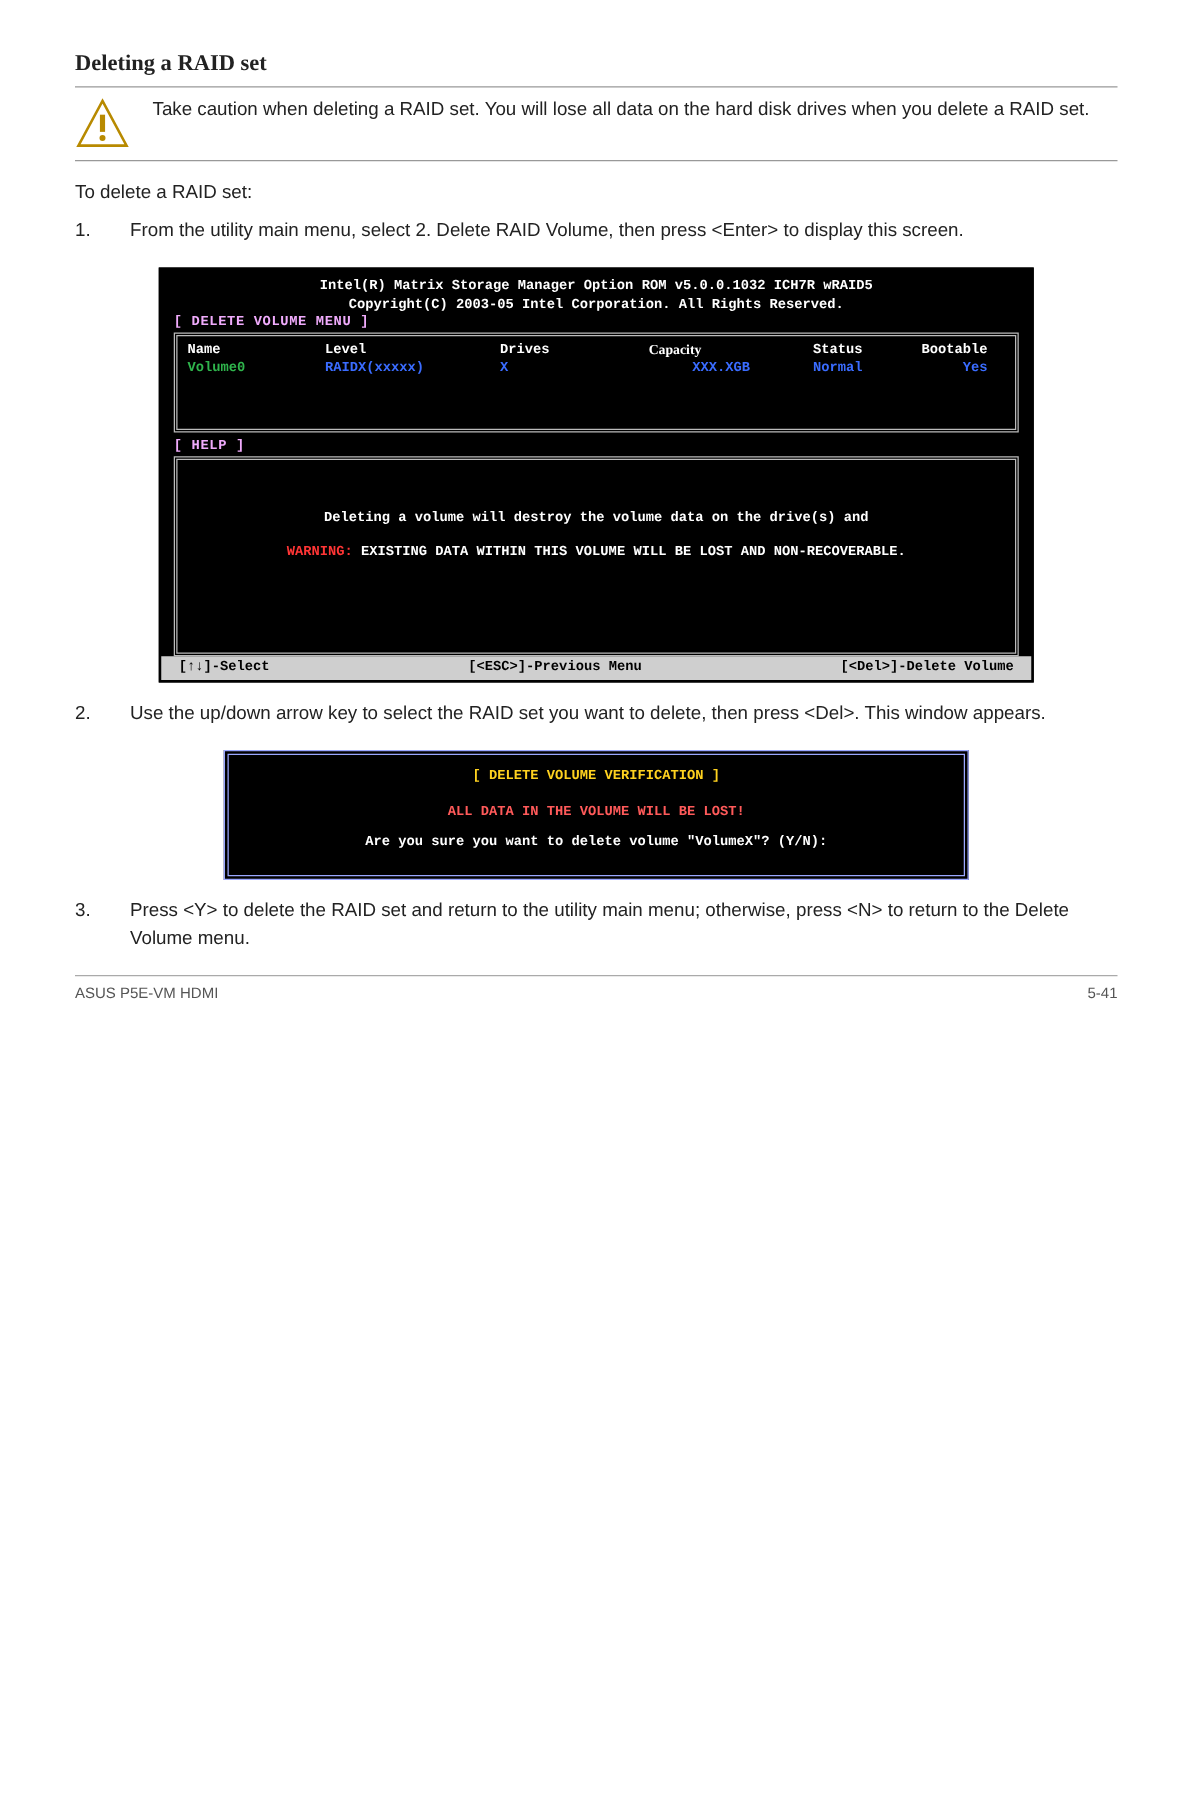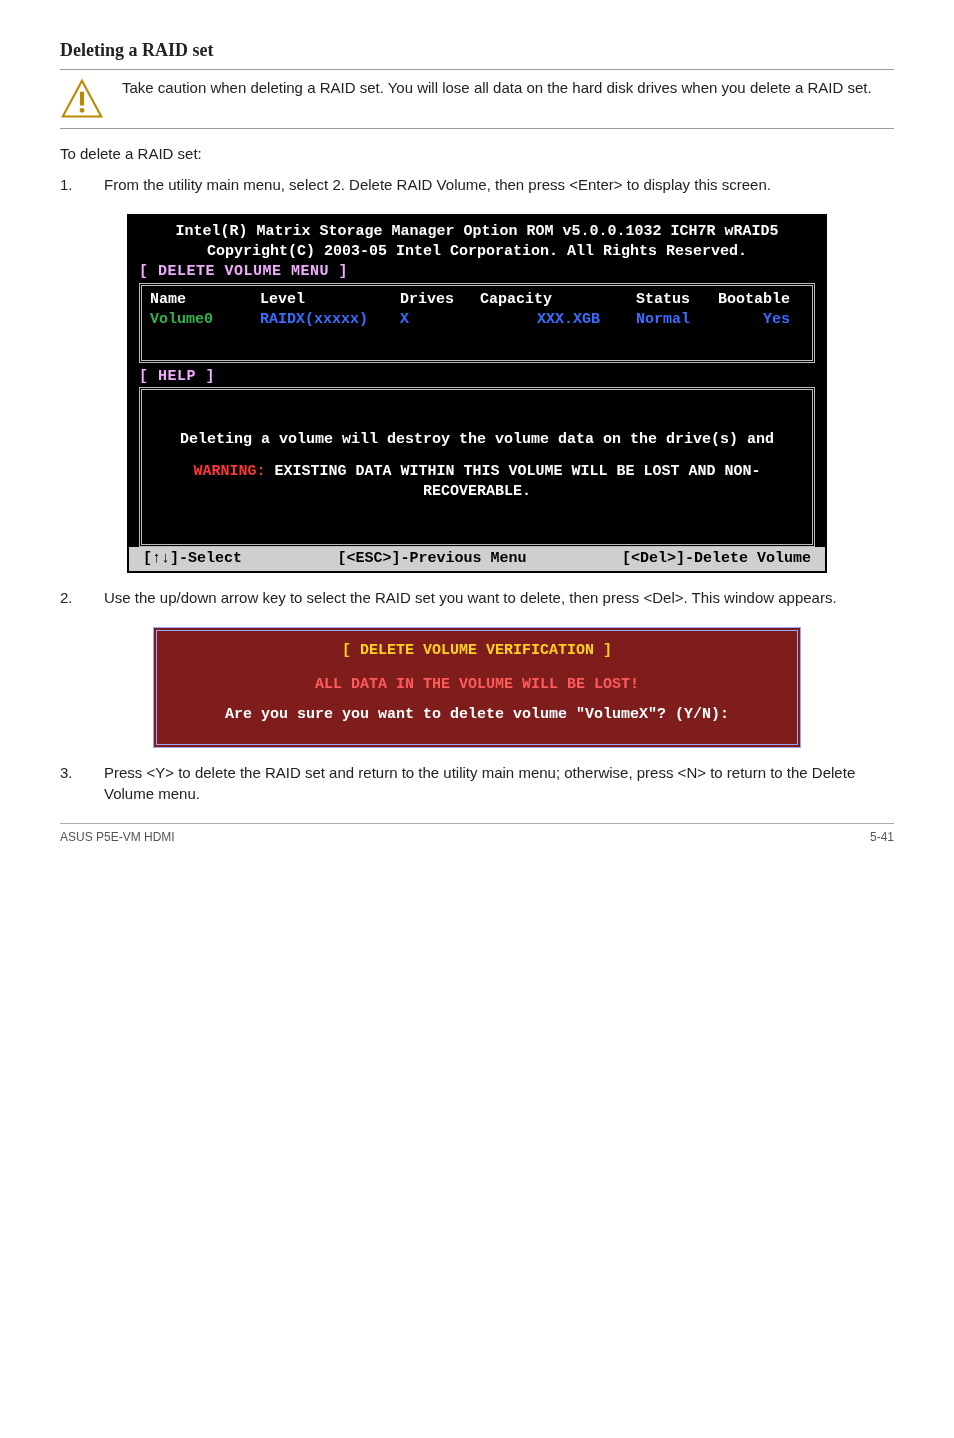--- a/index.html
+++ b/index.html
@@ -33,7 +33,7 @@
     font-family: "Courier New", monospace;
     background: #000;
     color: #fff;
-    font-size: 15px;
+    font-size: 11px;
     line-height: 1.35;
     border: 2px solid #000;
     margin: 6px auto 14px auto;

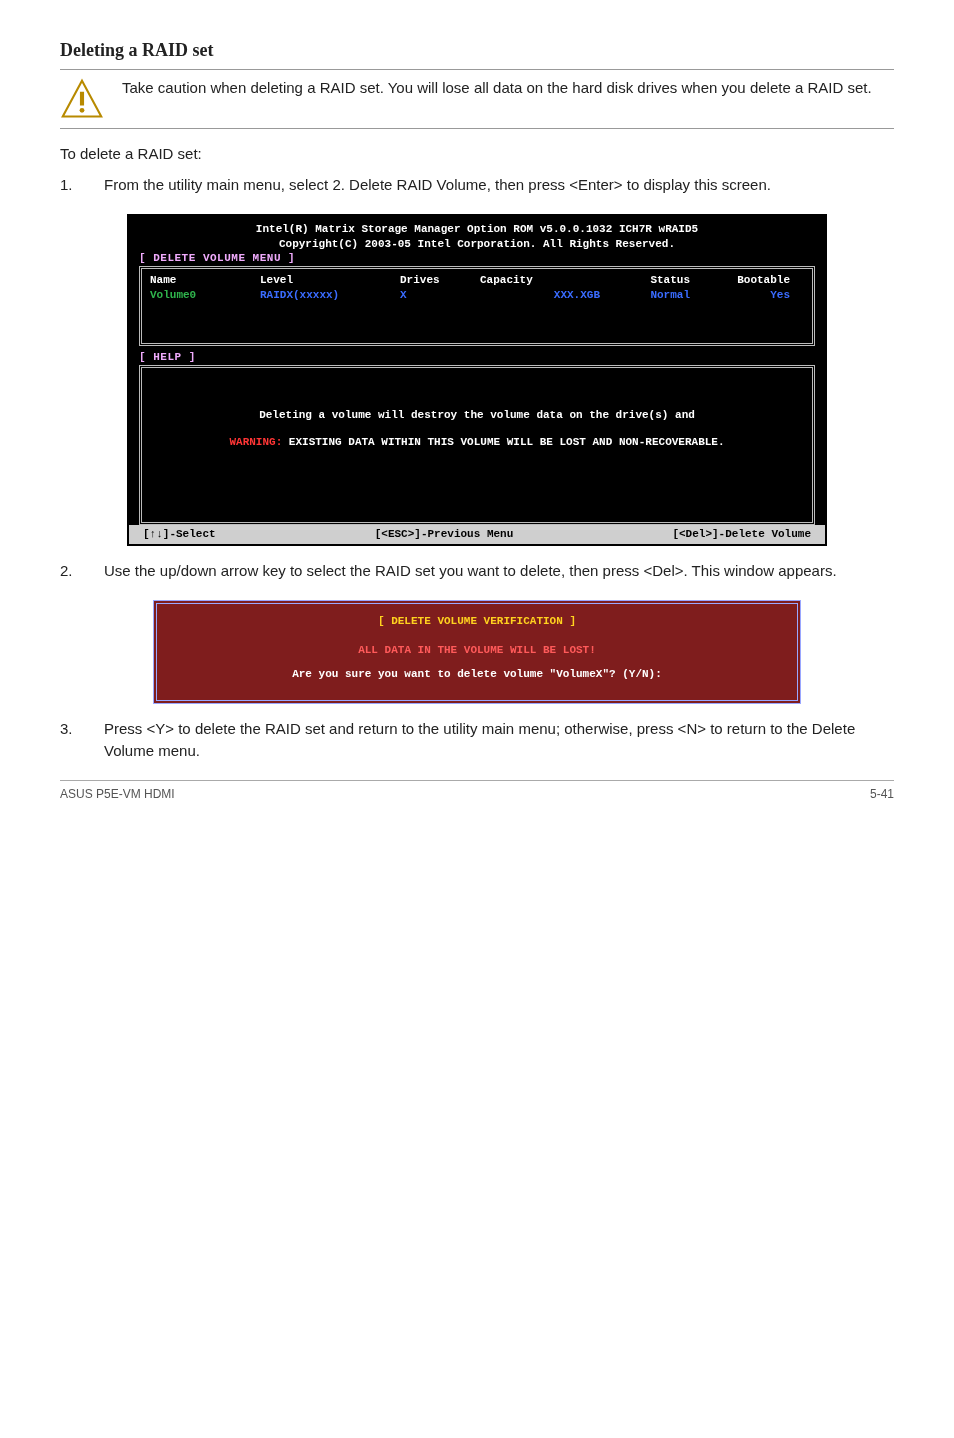--- a/index.html
+++ b/index.html
@@ -121,7 +121,7 @@
       <span class="th cell">Name</span>
       <span class="th cell">Level</span>
       <span class="th cell">Drives</span>
-      <span class="th cell" style="text-align:left;">Capacity</span>
+      <span class="th cell" style="text-align:center;font-family:Liberation Serif, serif;">Capacity</span>
       <span class="th cell" style="text-align:right;">Status</span>
       <span class="th cell" style="text-align:right;">Bootable</span>
     </div>

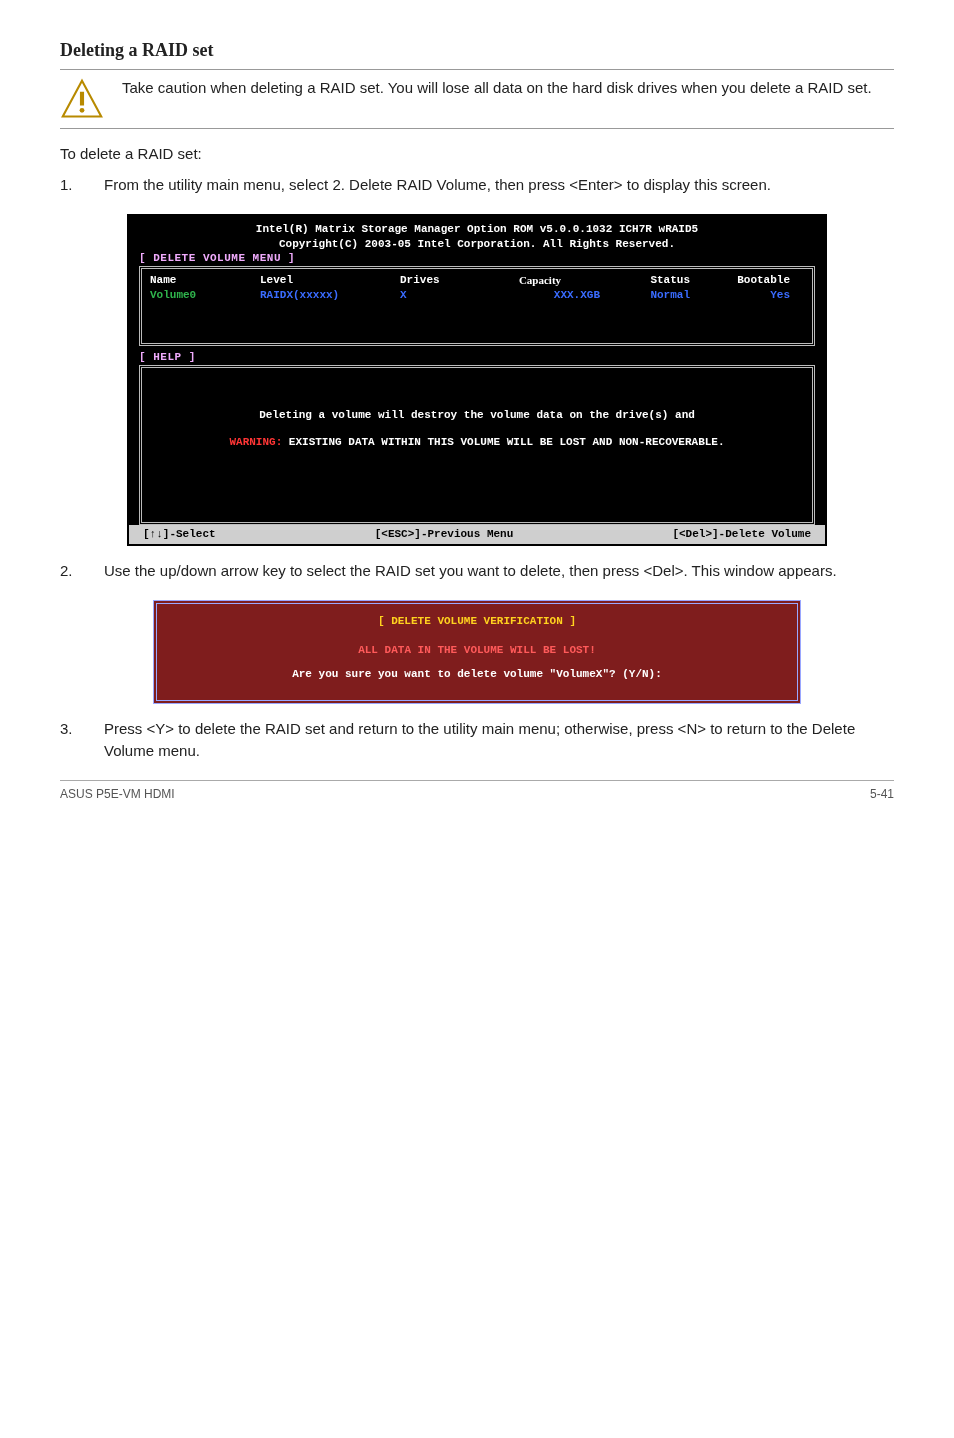--- a/index.html
+++ b/index.html
@@ -67,8 +67,8 @@
   .help-box { min-height: 160px; }
 
   .bios-verify {
-    width: 648px;
-    background: #7f1d1d;
+    width: 596px;
+    background: #000000;
     color: #fff;
     border: 4px double #9aa7ff;
     padding: 10px 14px 18px 14px;

